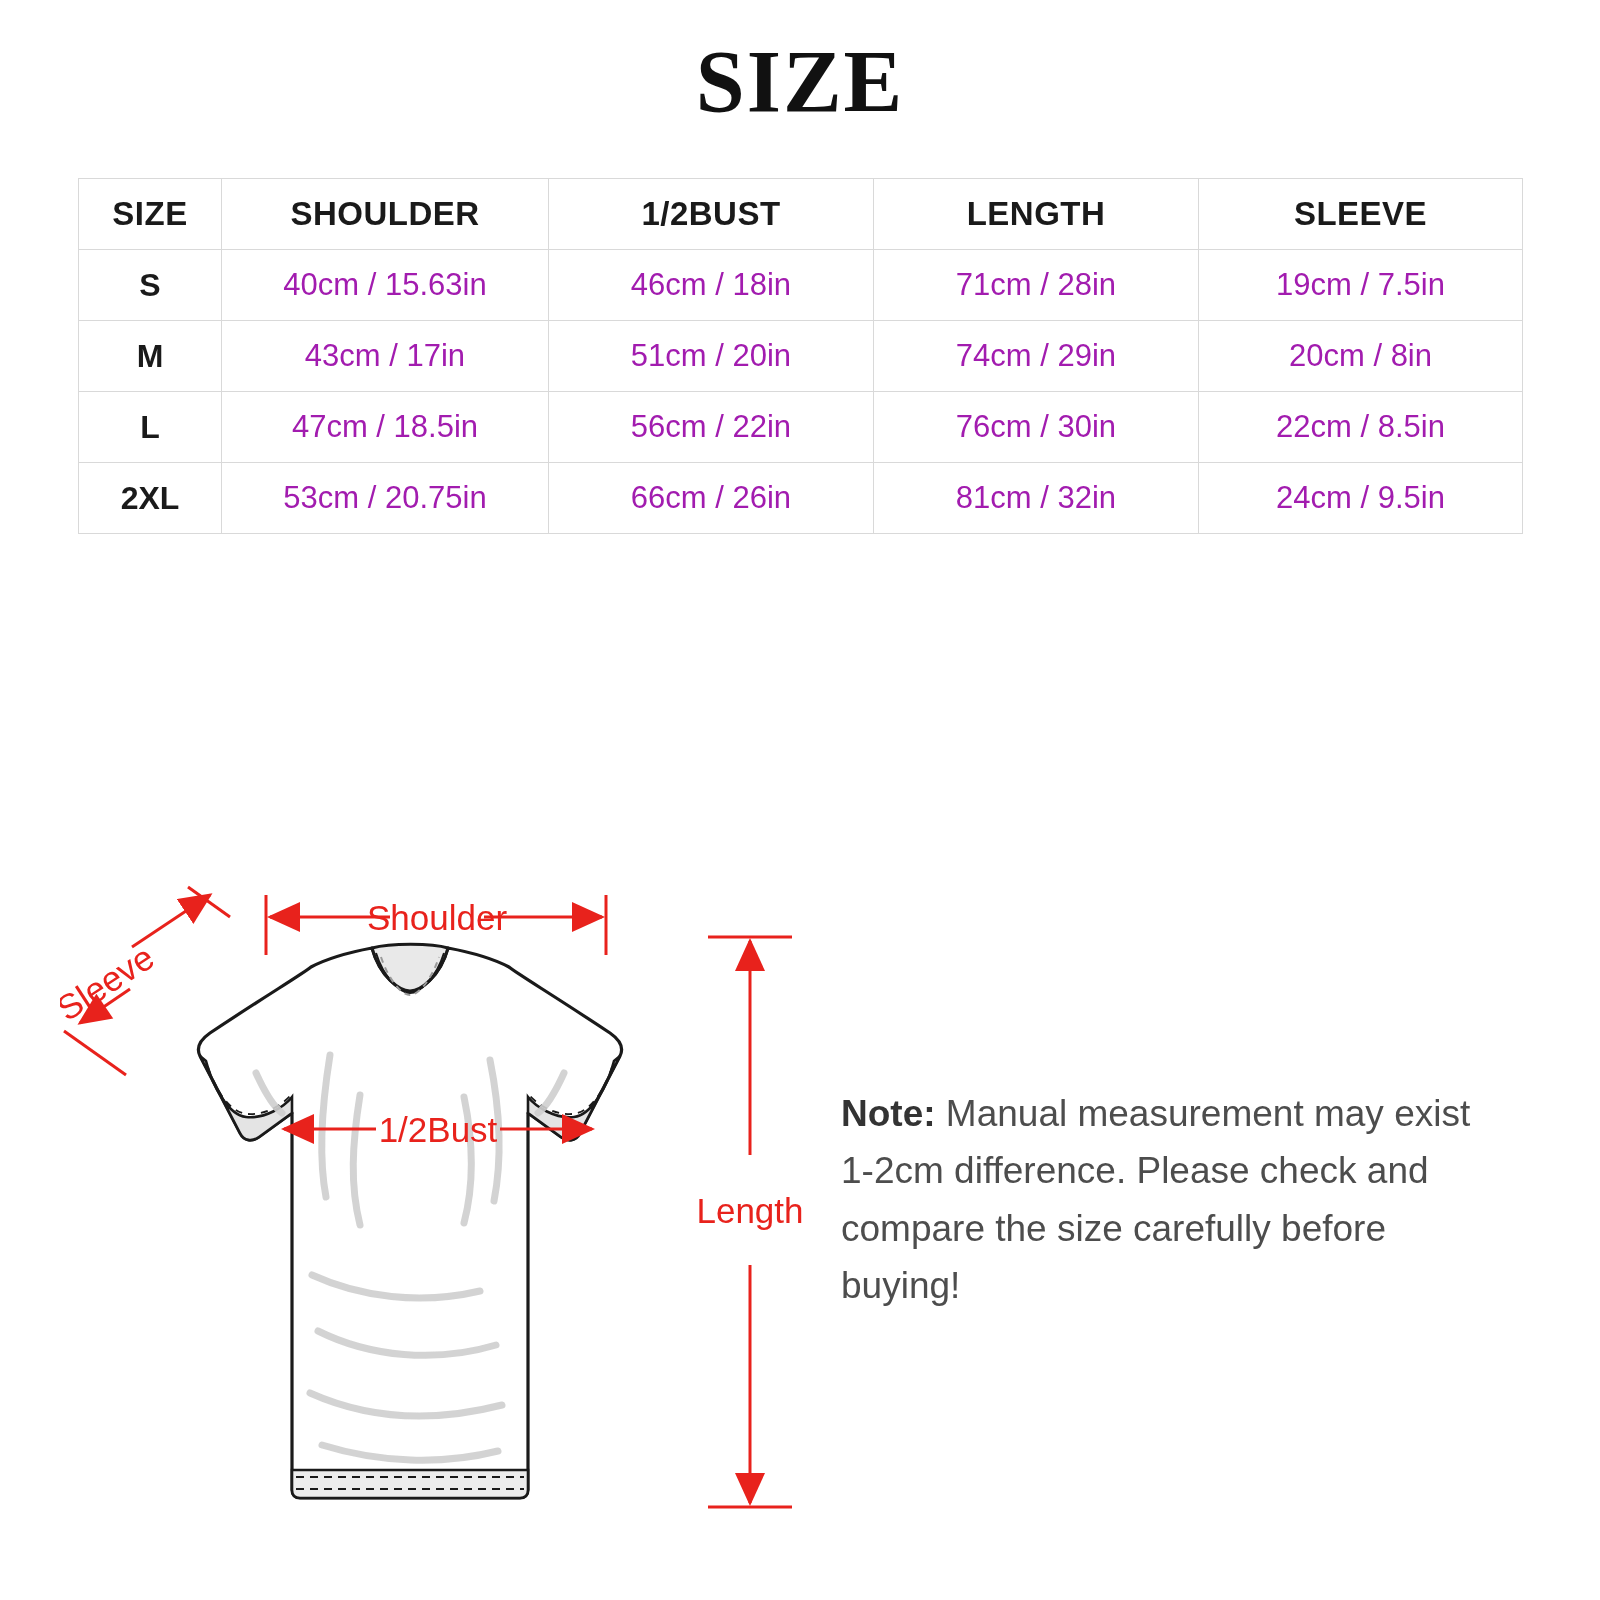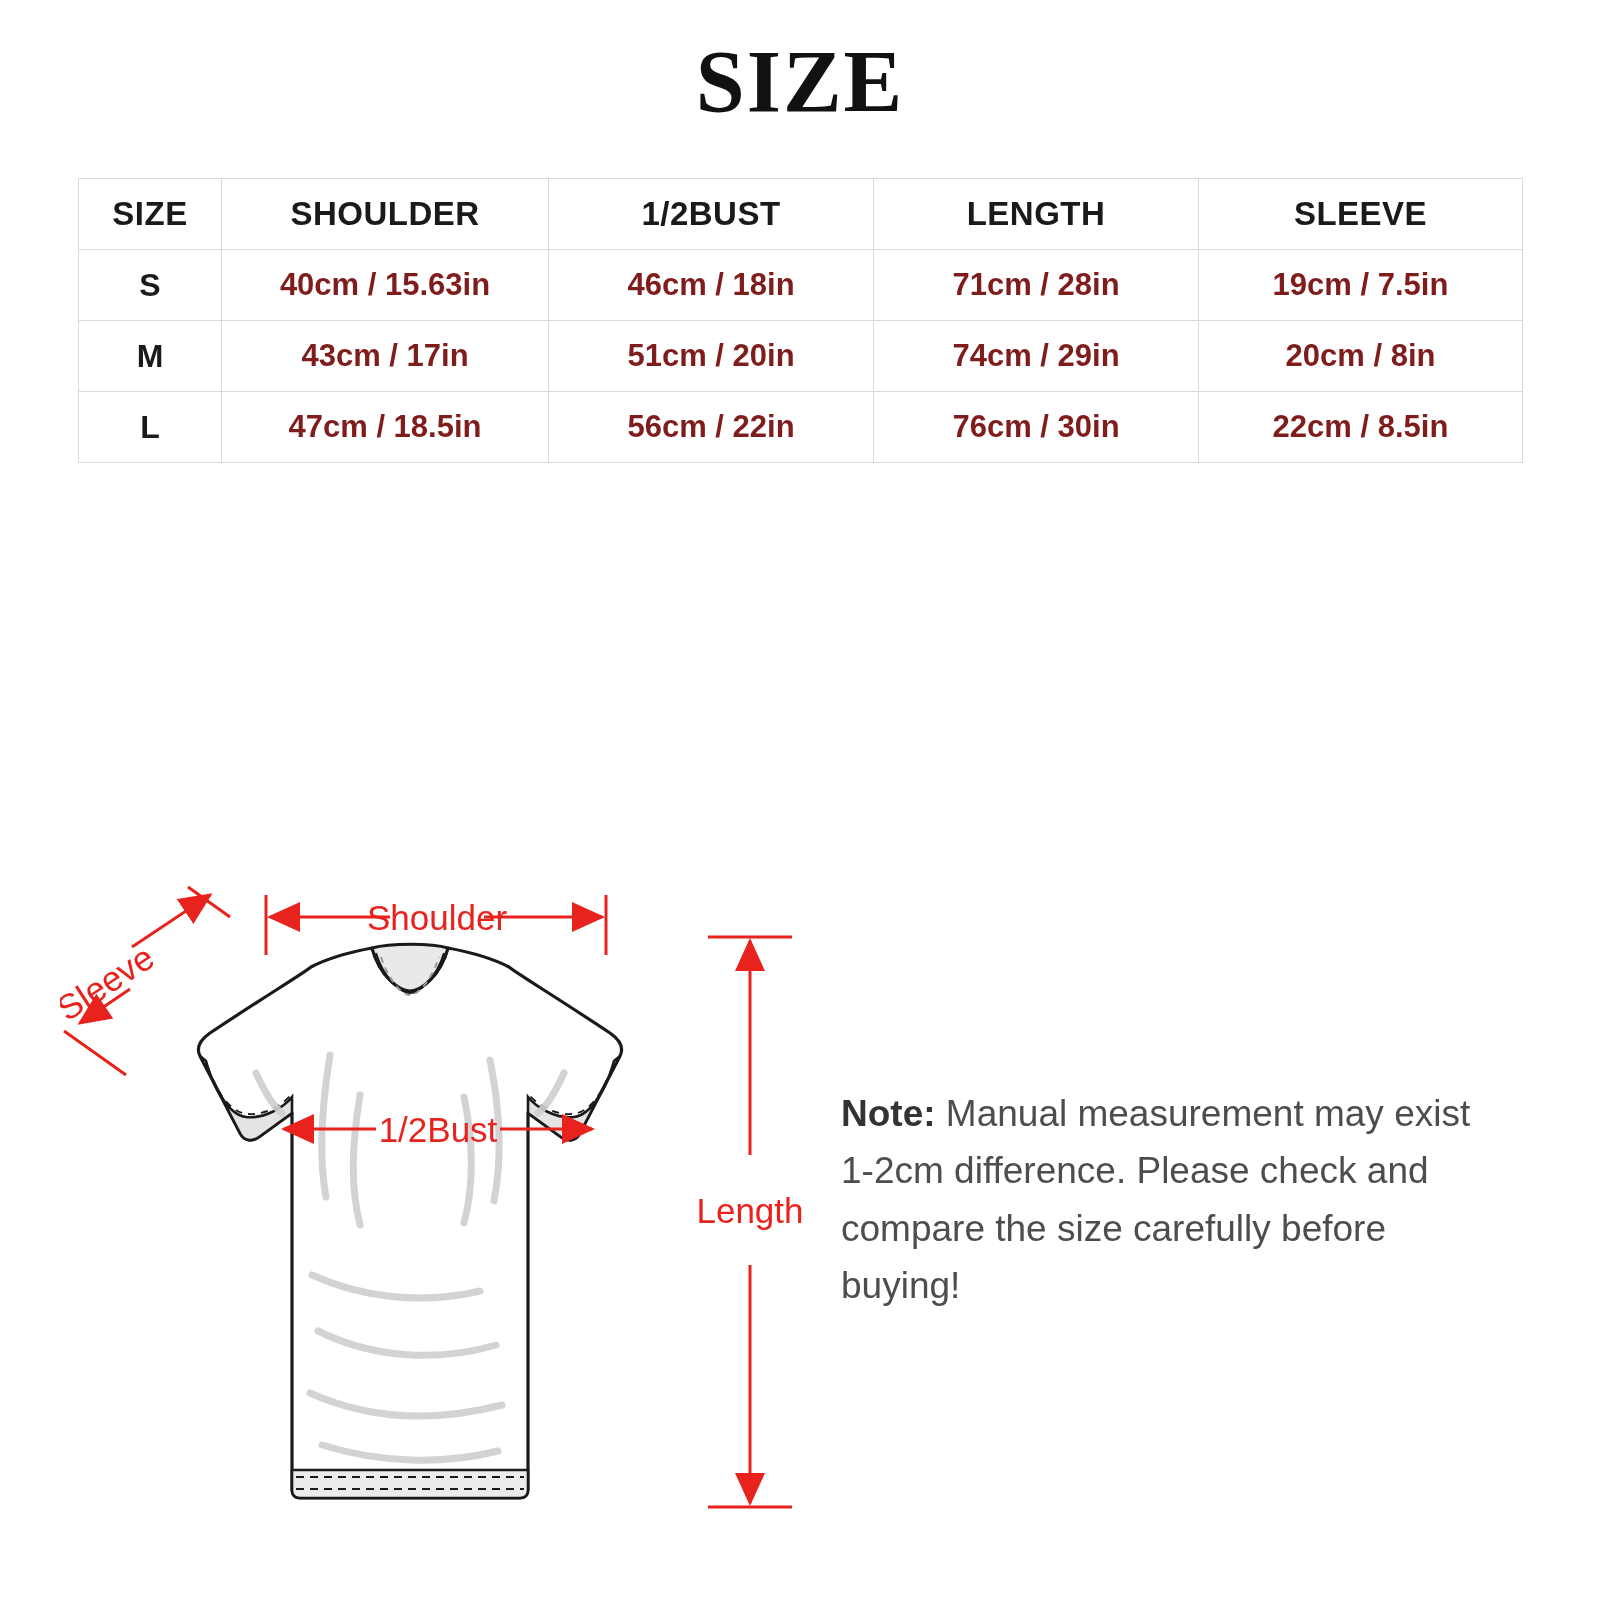--- a/index.html
+++ b/index.html
@@ -60,8 +60,8 @@
   }
   .size-table td.meas {
     font-size: 31px;
-    font-weight: bold;
-    color: #7f1d1d;
+    font-weight: normal;
+    color: #a21caf;
   }
   col.c-size    { width: 143px; }
   col.c-shoulder{ width: 327px; }

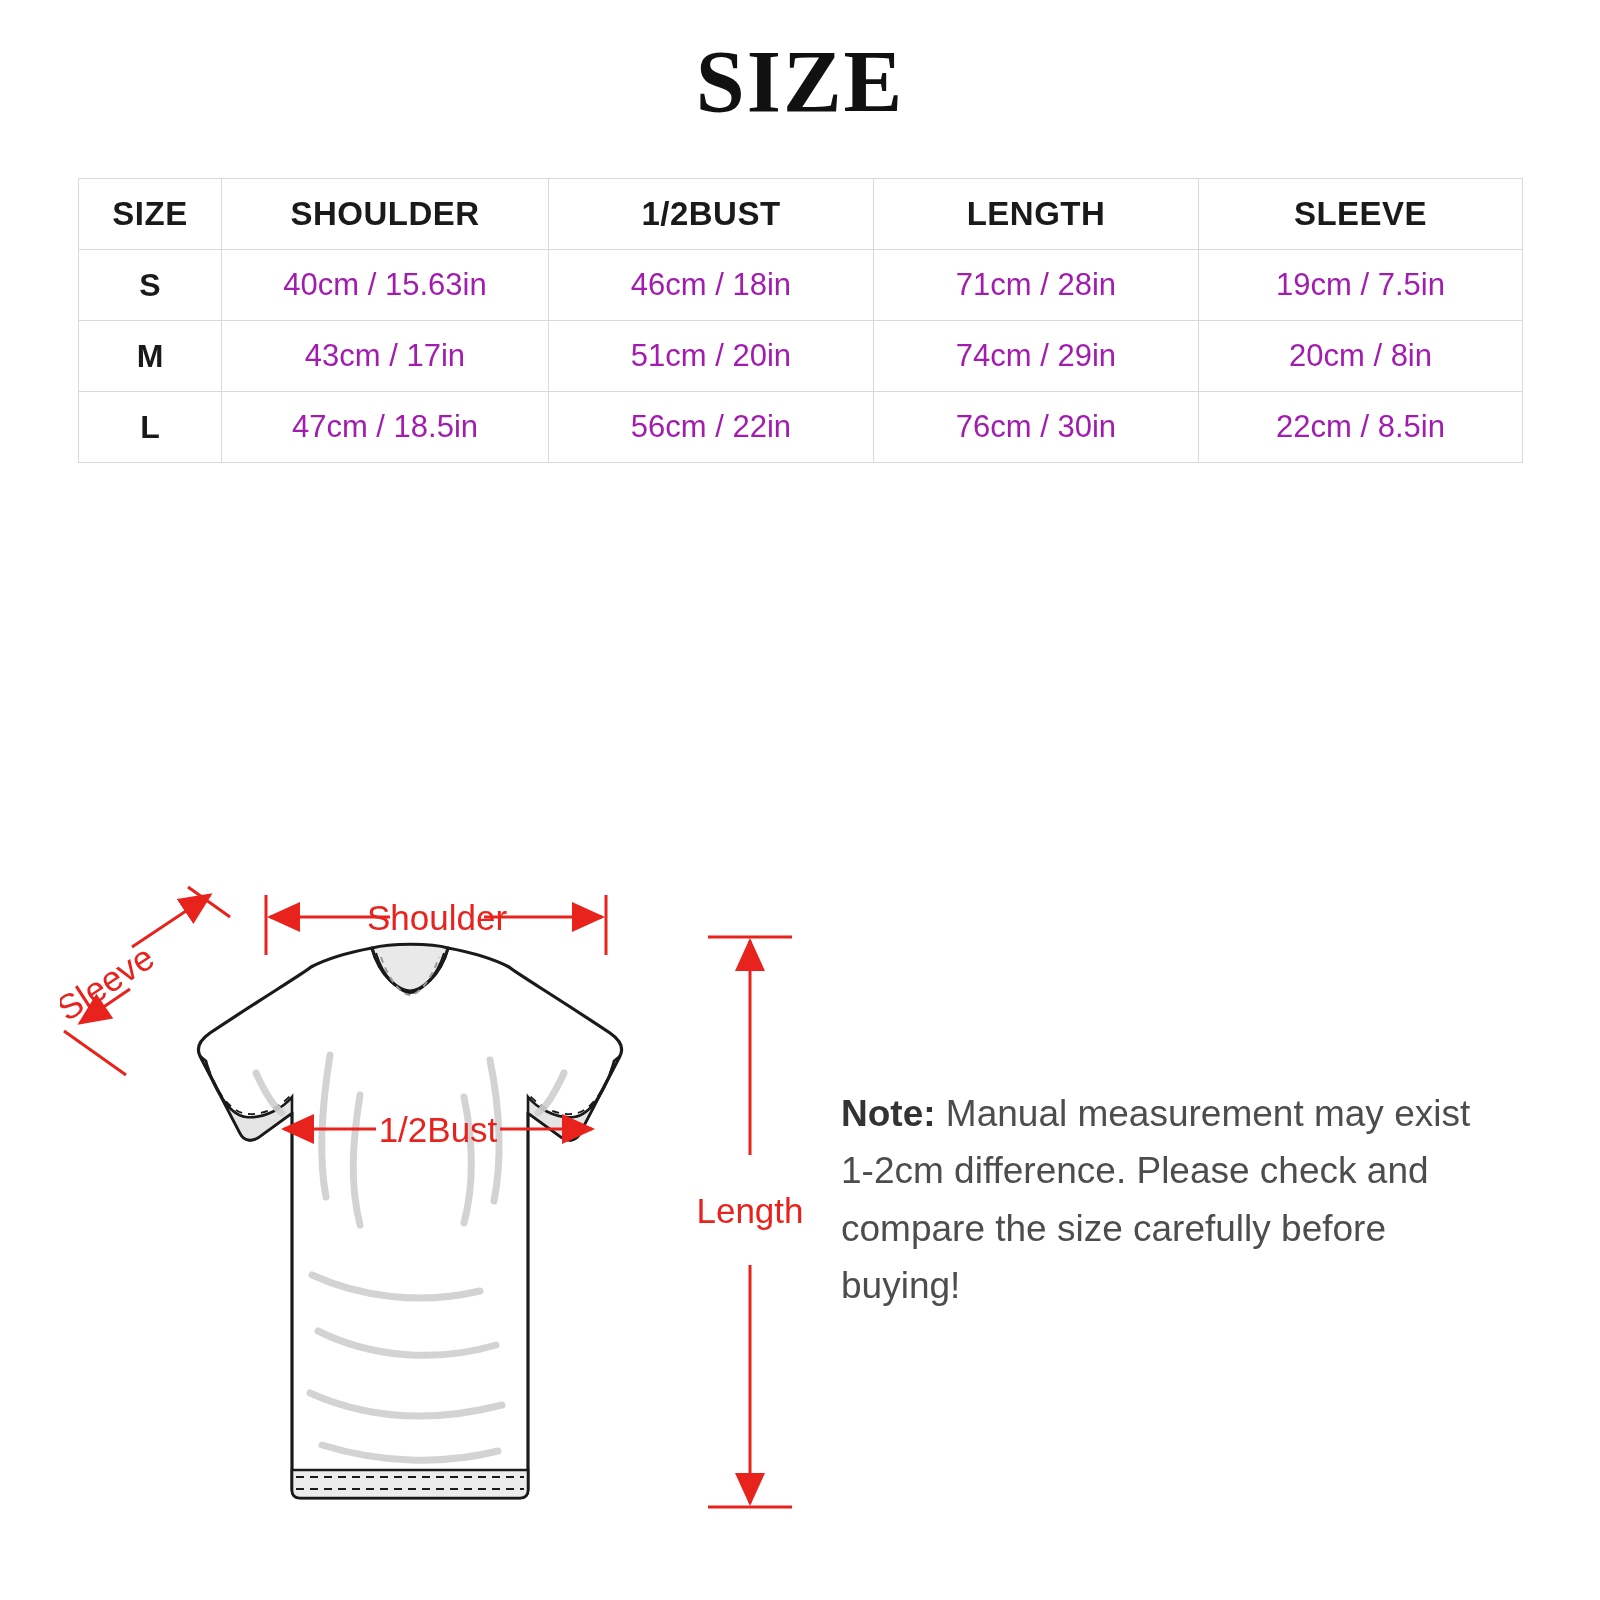--- a/index.html
+++ b/index.html
@@ -137,6 +137,13 @@
       <td class="meas">56cm / 22in</td>
       <td class="meas">76cm / 30in</td>
       <td class="meas">22cm / 8.5in</td>
+    </tr>
+    <tr>
+      <td class="size-cell">2XL</td>
+      <td class="meas">53cm / 20.75in</td>
+      <td class="meas">66cm / 26in</td>
+      <td class="meas">81cm / 32in</td>
+      <td class="meas">24cm / 9.5in</td>
     </tr>
   </tbody>
 </table>

